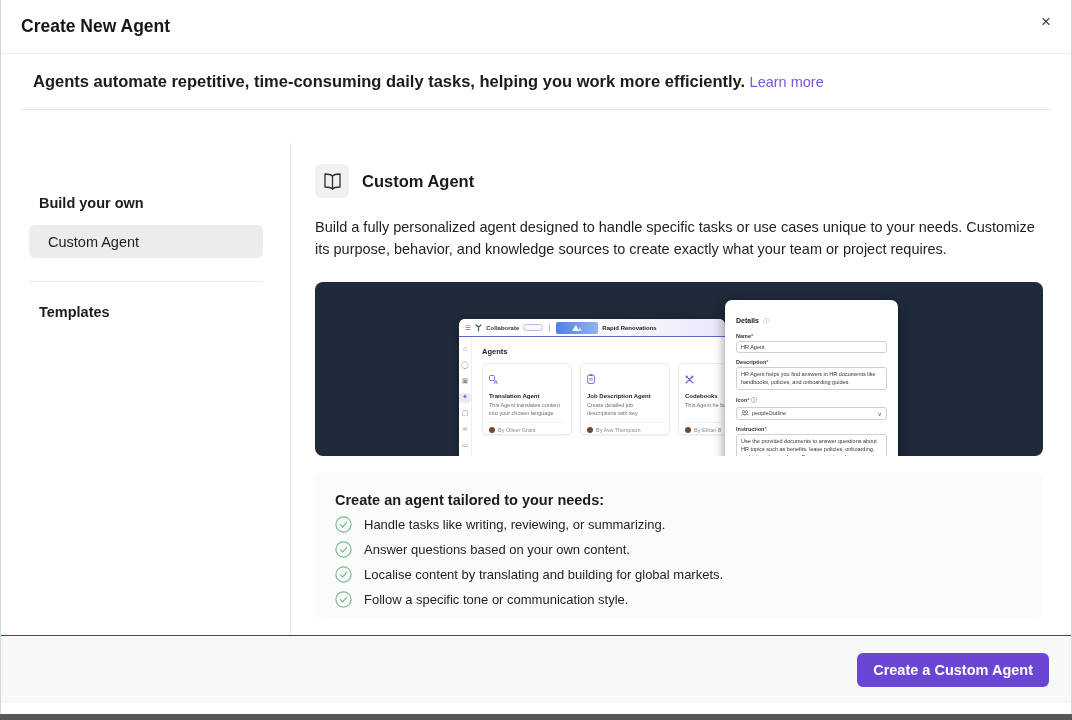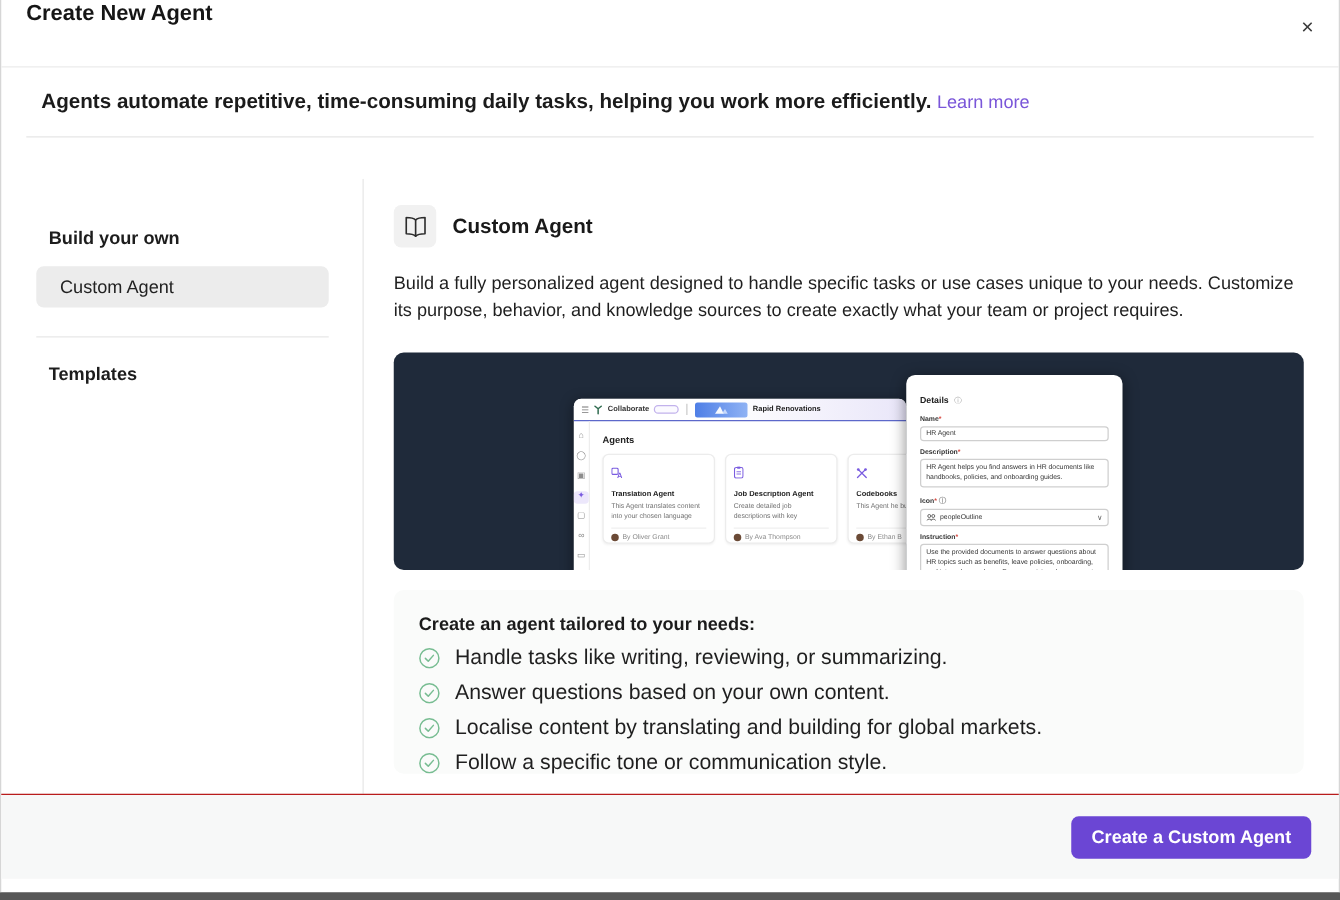--- a/index.html
+++ b/index.html
@@ -9,7 +9,7 @@
   .modal { position:absolute; left:0; right:0; top:0; bottom:6px; background:#fff; border-left:1px solid #d6d6d6; border-right:1px solid #d6d6d6; }
 
   
-  .modal-header { height:54px; border-bottom:1px solid #ececec; display:flex; align-items:flex-start; padding:0 20px; position:relative; }
+  .modal-header { height:54px; border-bottom:1px solid #ececec; display:flex; align-items:center; padding:0 20px; position:relative; }
   .modal-title { font-size:17.5px; font-weight:700; color:#161616; }
   .close-btn { position:absolute; right:16px; top:9px; font-size:17px; color:#3c3c3c; cursor:pointer; line-height:1; padding:4px; }
 

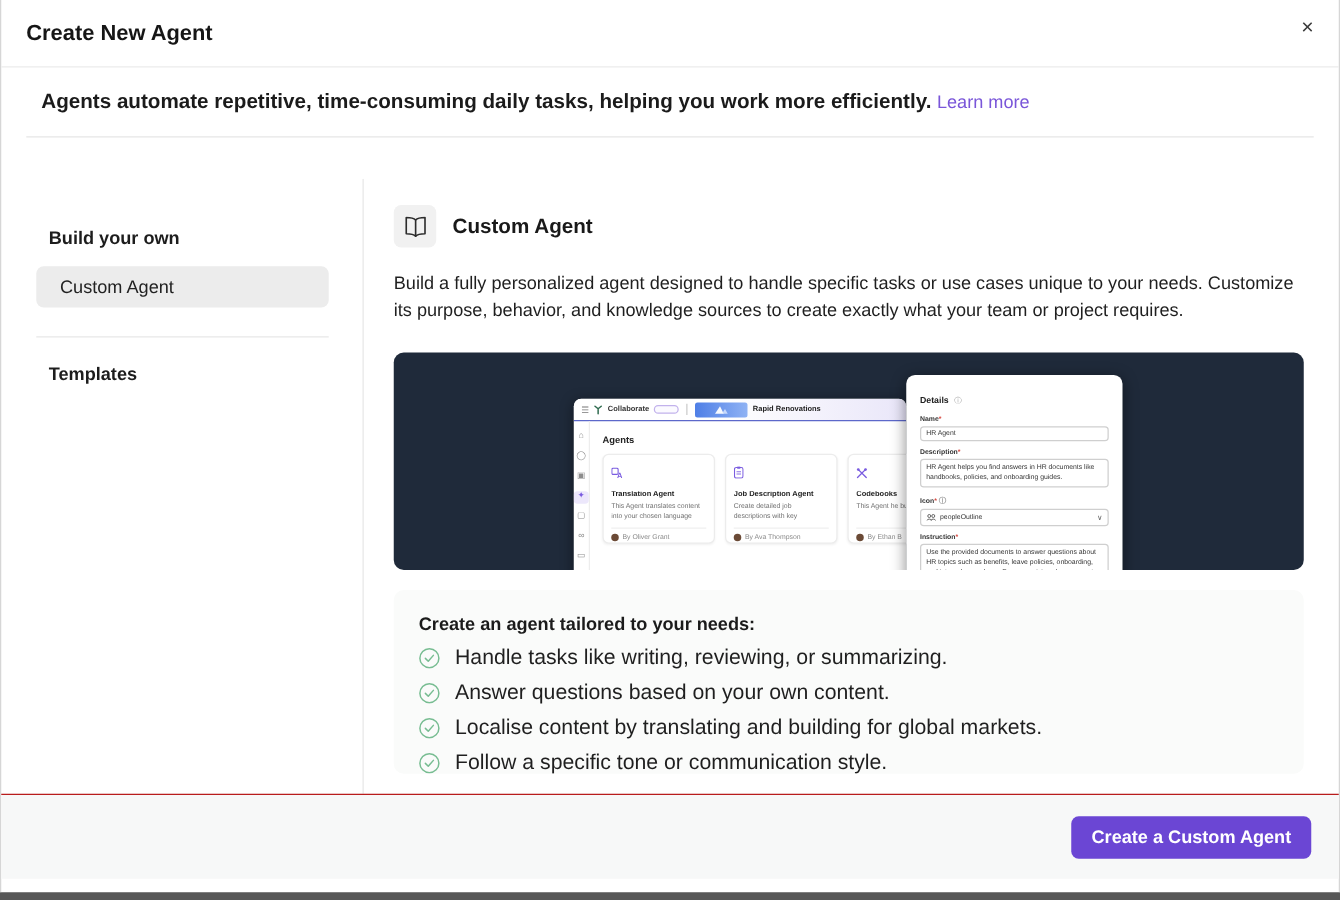--- a/index.html
+++ b/index.html
@@ -22,7 +22,7 @@
 
   
   .body-wrap { position:absolute; top:143px; left:0; right:0; bottom:74px; overflow:hidden; }
-  .sidebar { position:absolute; left:28px; top:0; width:234px; }
+  .sidebar { position:absolute; left:28px; top:12px; width:234px; }
   .v-divider { position:absolute; left:289px; top:0; bottom:0; width:1px; background:#e8e8e8; }
   .main { position:absolute; left:314px; top:0; width:728px; }
 

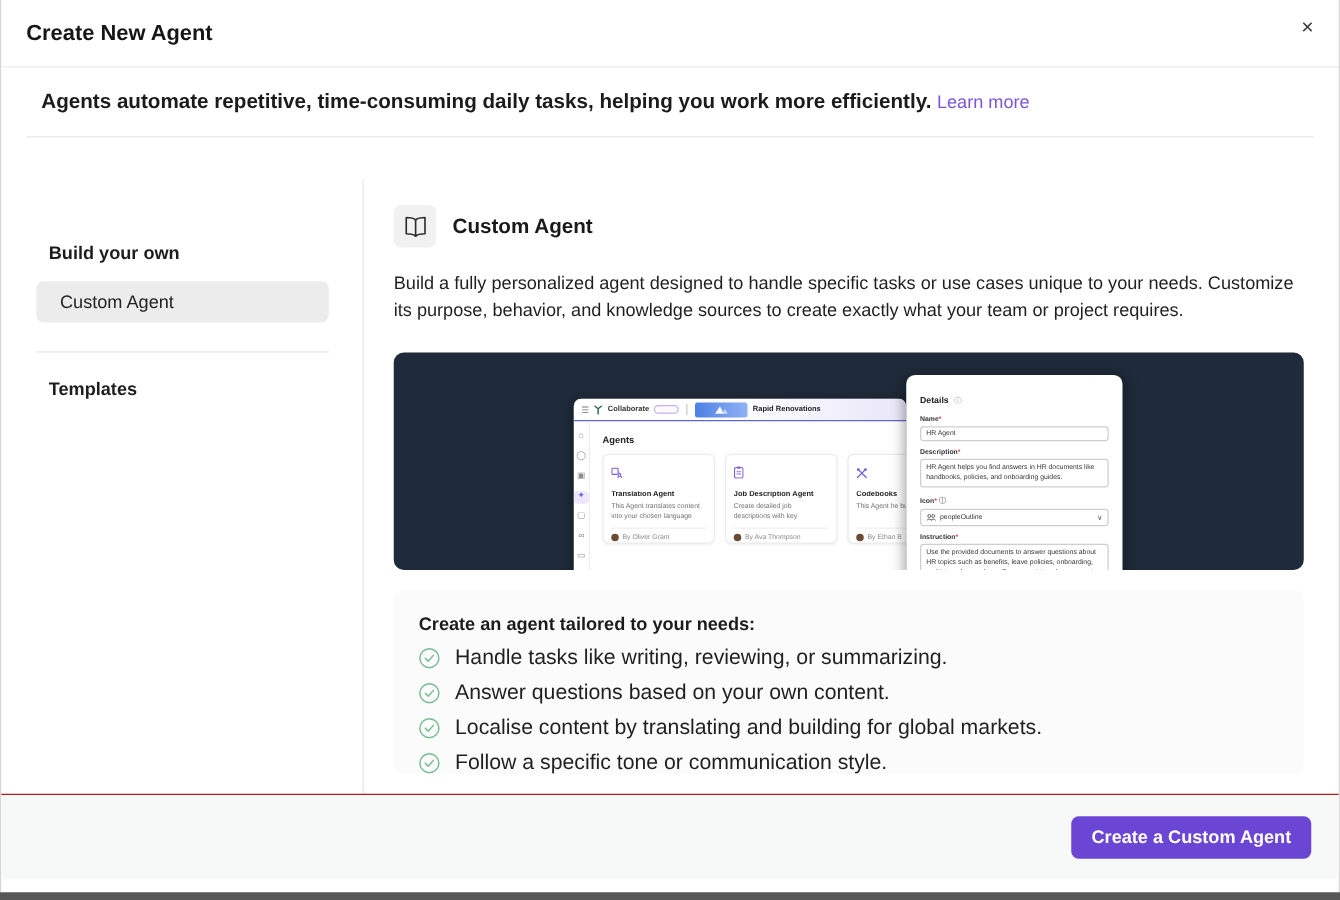--- a/index.html
+++ b/index.html
@@ -81,7 +81,7 @@
   .benefits-title { font-size:14.5px; font-weight:700; color:#1b1b1b; }
   .benefit-row { display:flex; align-items:center; gap:12px; margin-top:8px; }
   .benefit-row:first-of-type { margin-top:13px; }
-  .benefit-text { font-size:17px; color:#1f1f1f; }
+  .benefit-text { font-size:13px; color:#1f1f1f; }
   .check-ic { width:17px; height:17px; flex:none; display:flex; }
 
   

